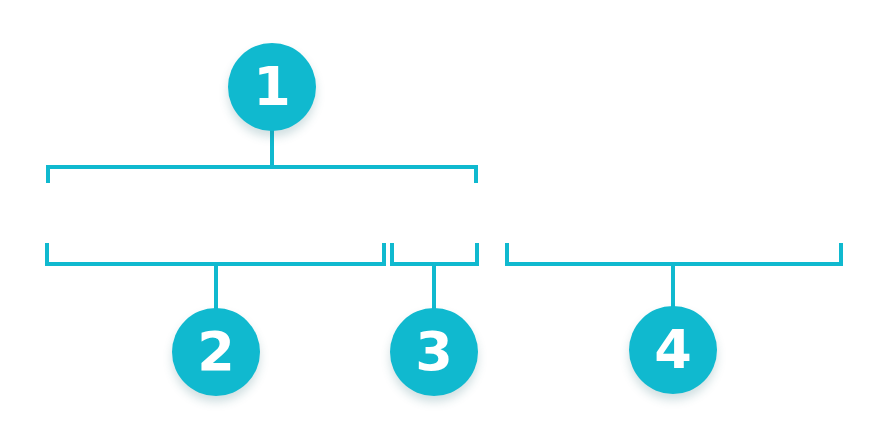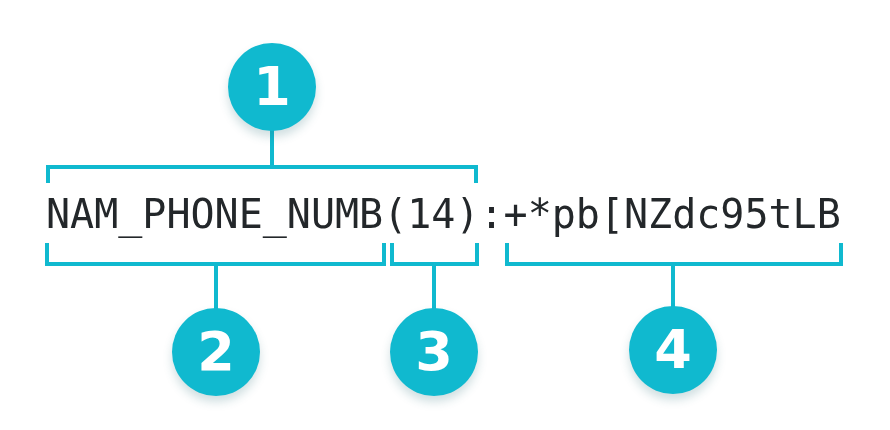--- a/index.html
+++ b/index.html
@@ -100,7 +100,6 @@
 
   <div class="bracket bracket-top"></div>
 
-  <div class="code-line"><span class="seg">NAM_PHONE_NUMB</span><span class="seg">(14)</span><span class="seg">:</span><span class="seg">+*pb[NZdc95tLB</span></div>
 
   <div class="bracket bracket-bottom bracket-b2"></div>
   <div class="bracket bracket-bottom bracket-b3"></div>

